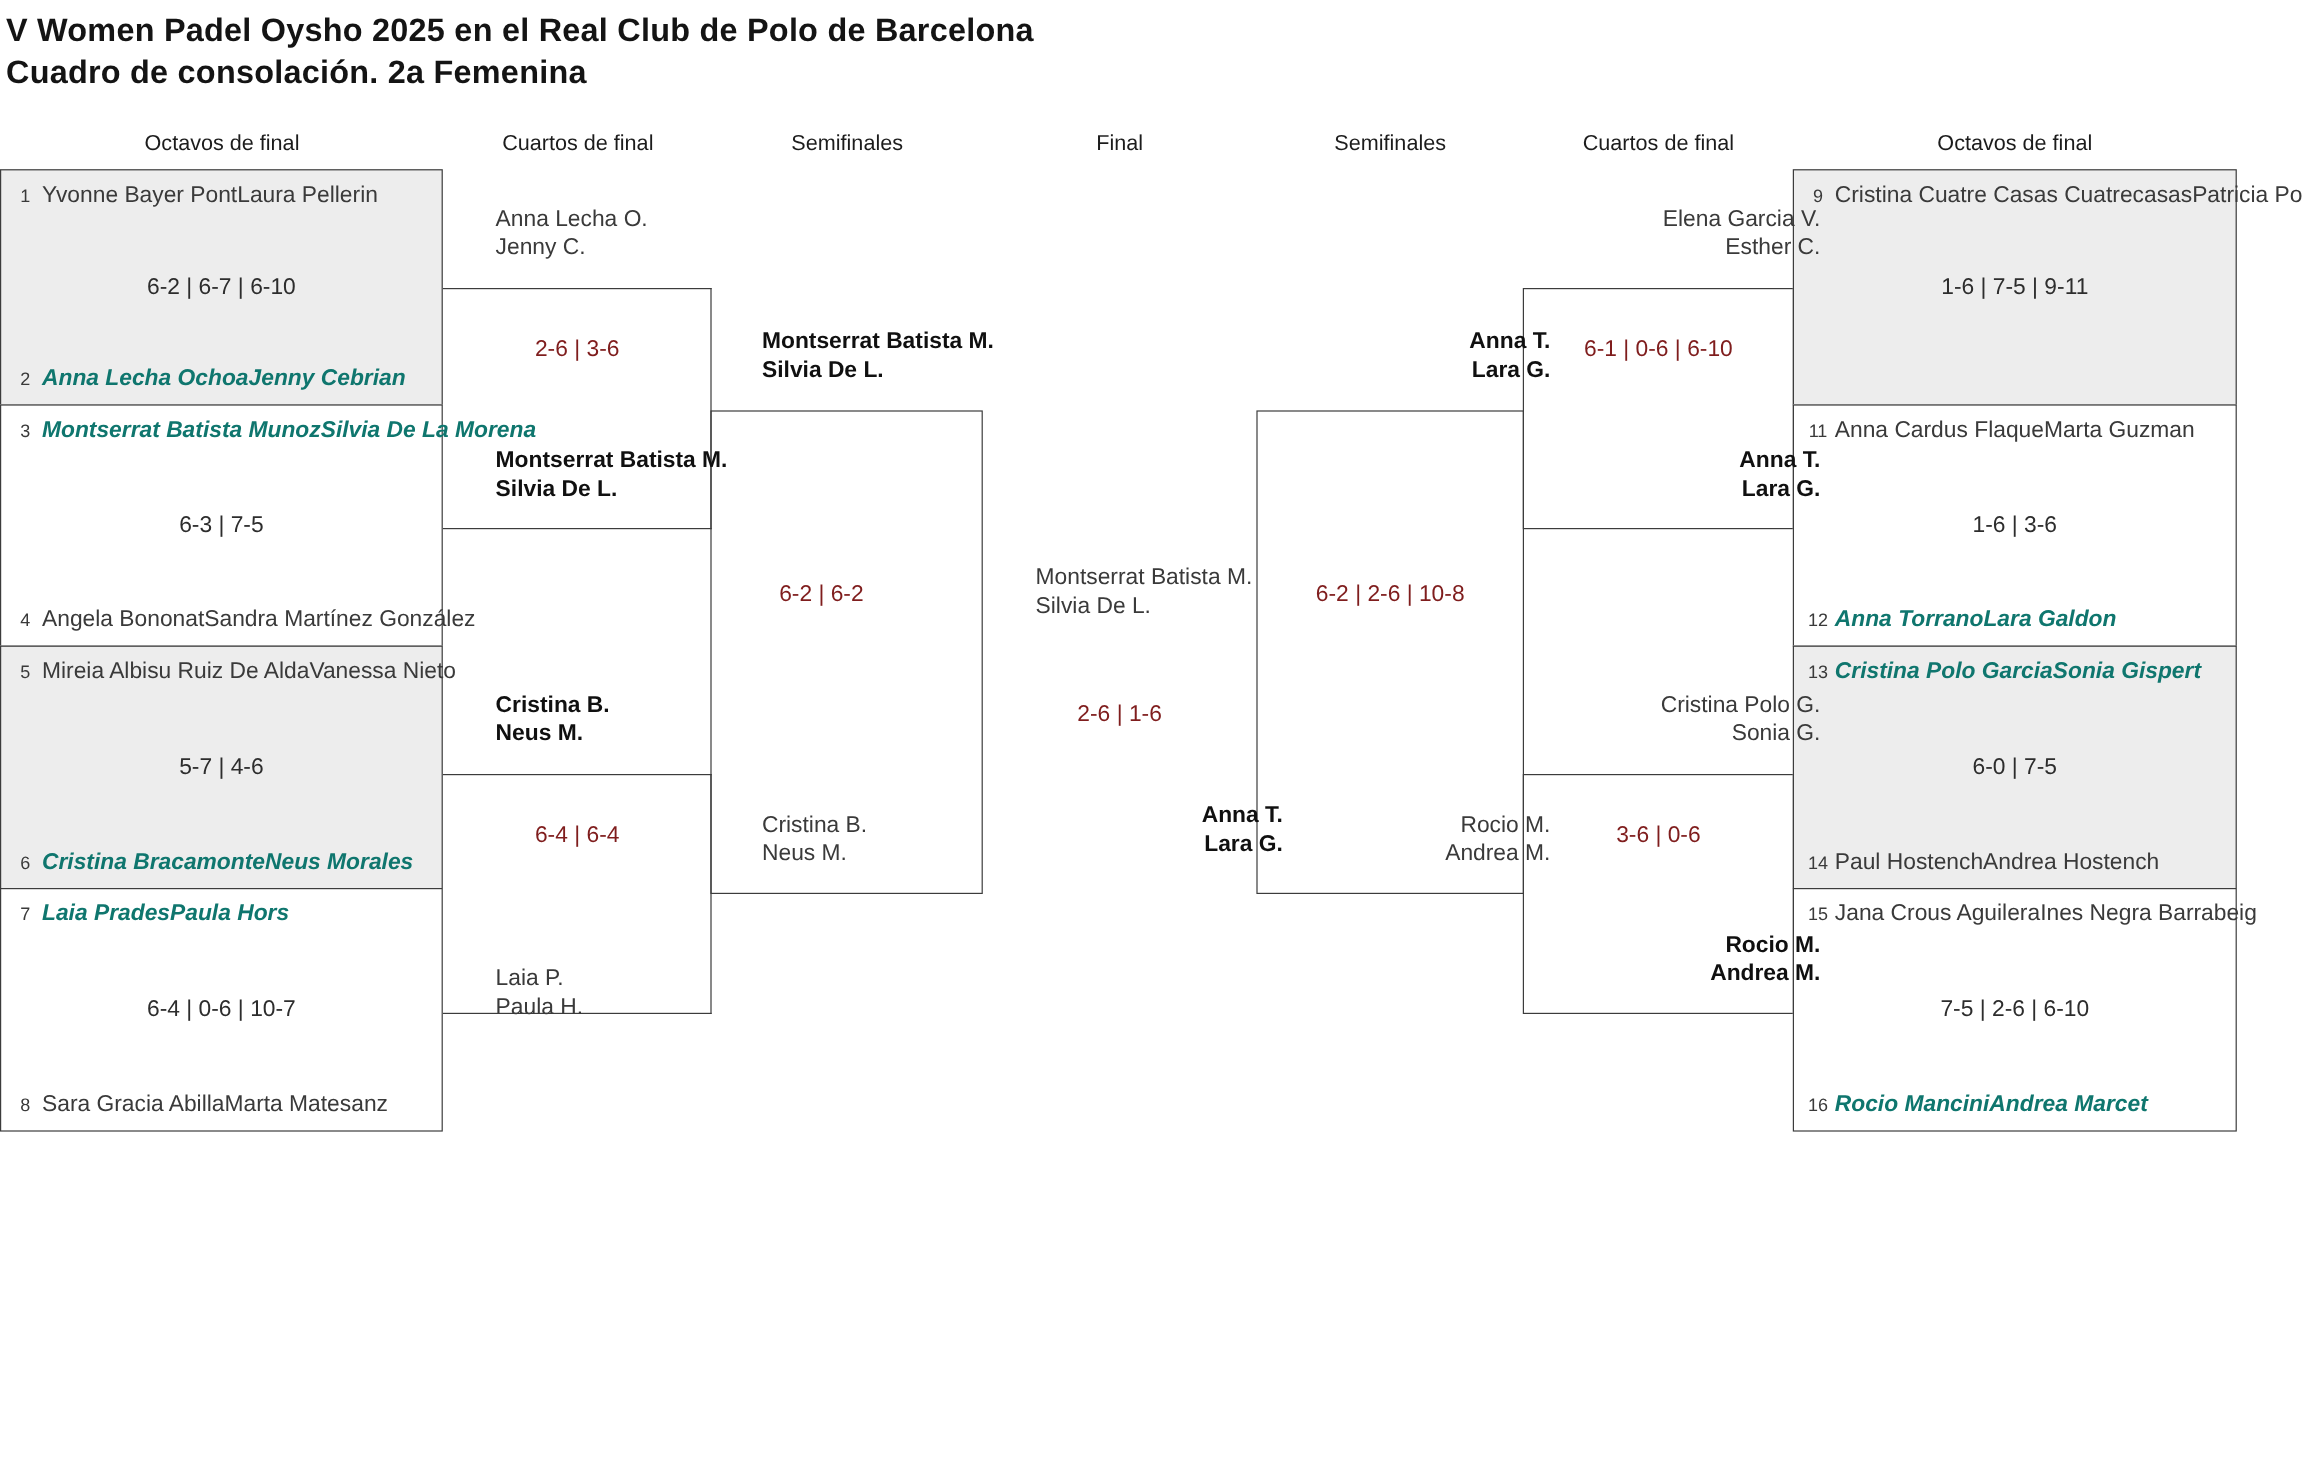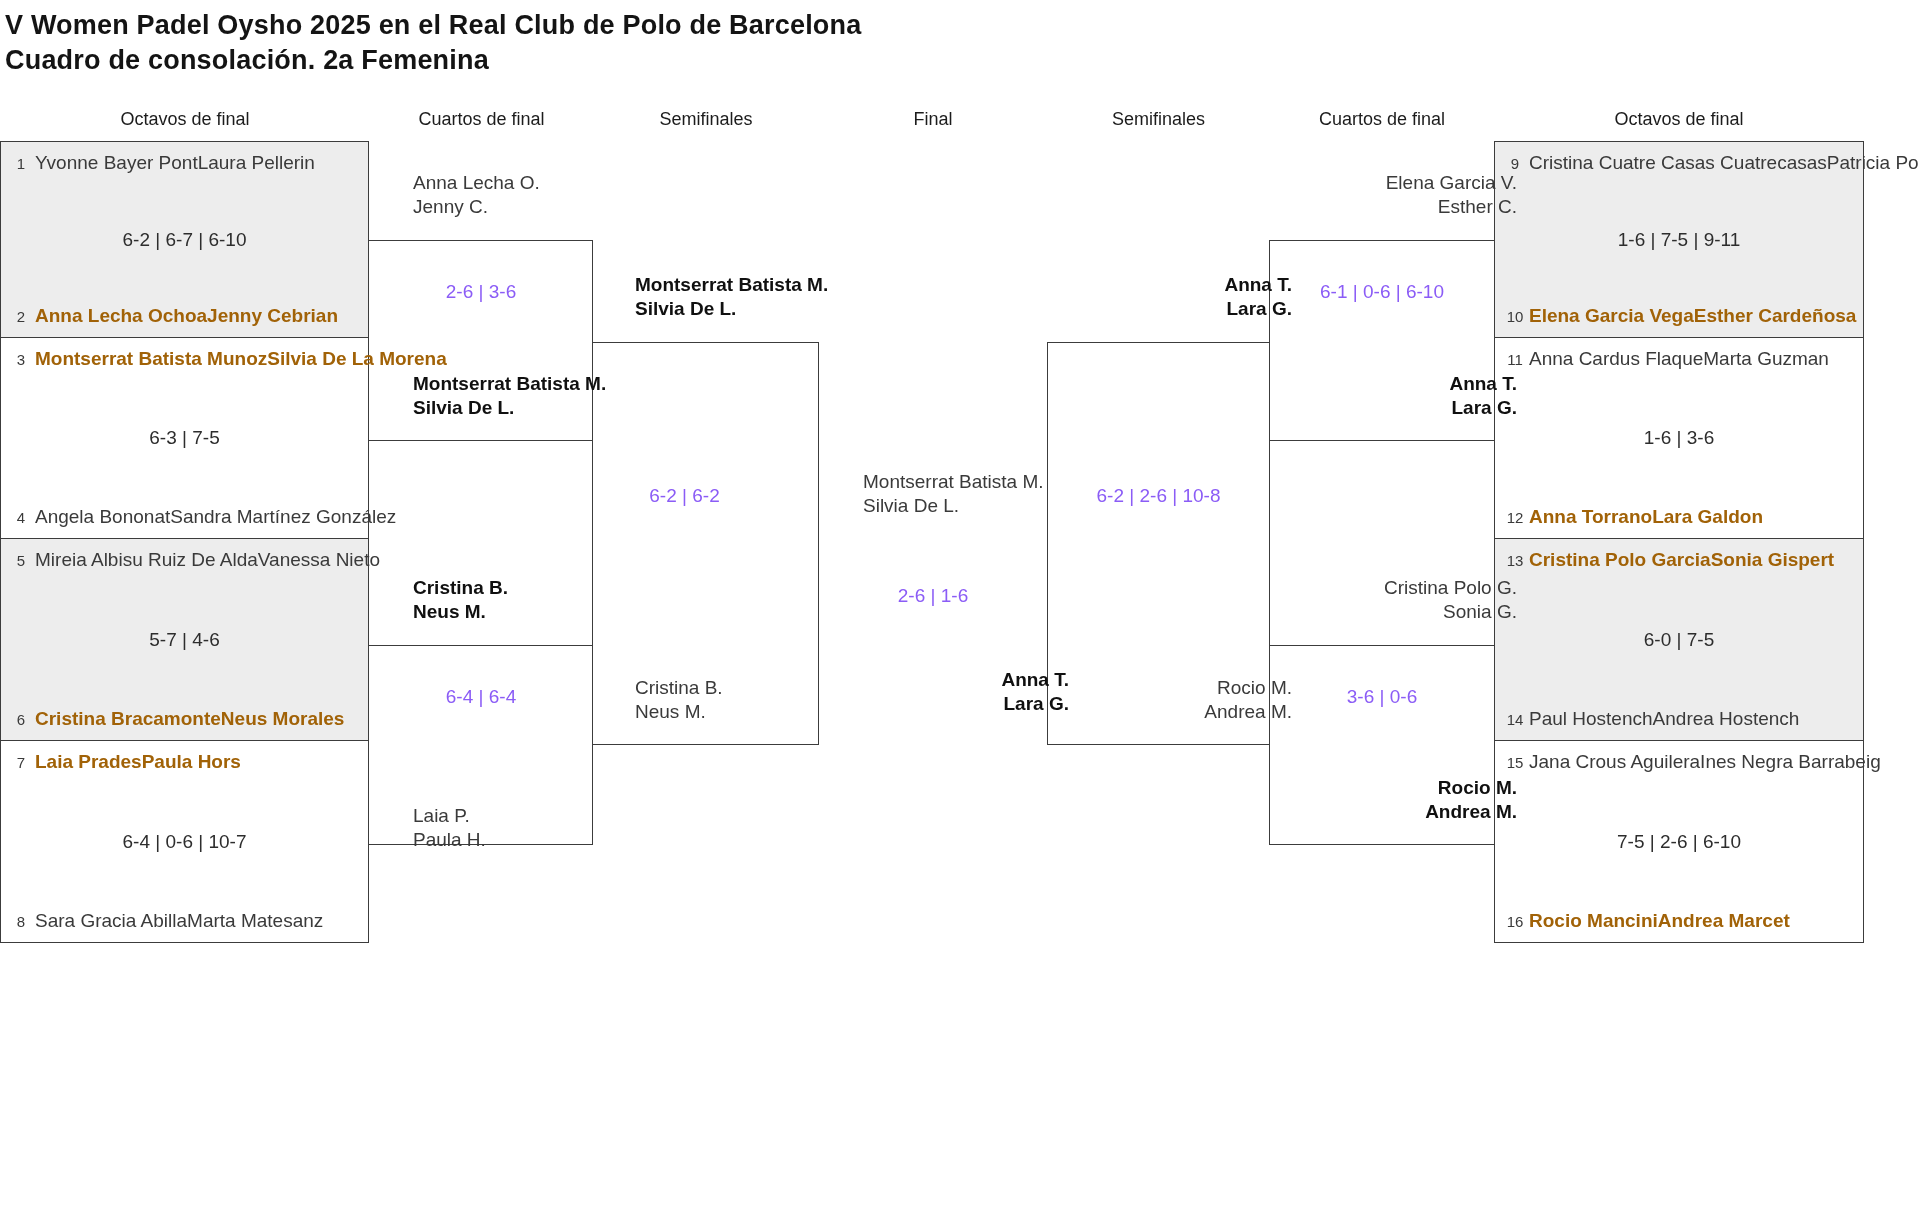--- a/index.html
+++ b/index.html
@@ -40,7 +40,7 @@
   .pline { font-size:19px; line-height:24px; color:#3a3a3a; white-space:nowrap; }
   .pair.win .pline { font-weight:700; color:#101010; }
   .rscore {
-    position:absolute; text-align:center; font-size:19px; color:#8b5cf6;
+    position:absolute; text-align:center; font-size:19px; color:#7f1d1d;
     white-space:nowrap;
   }
 </style>

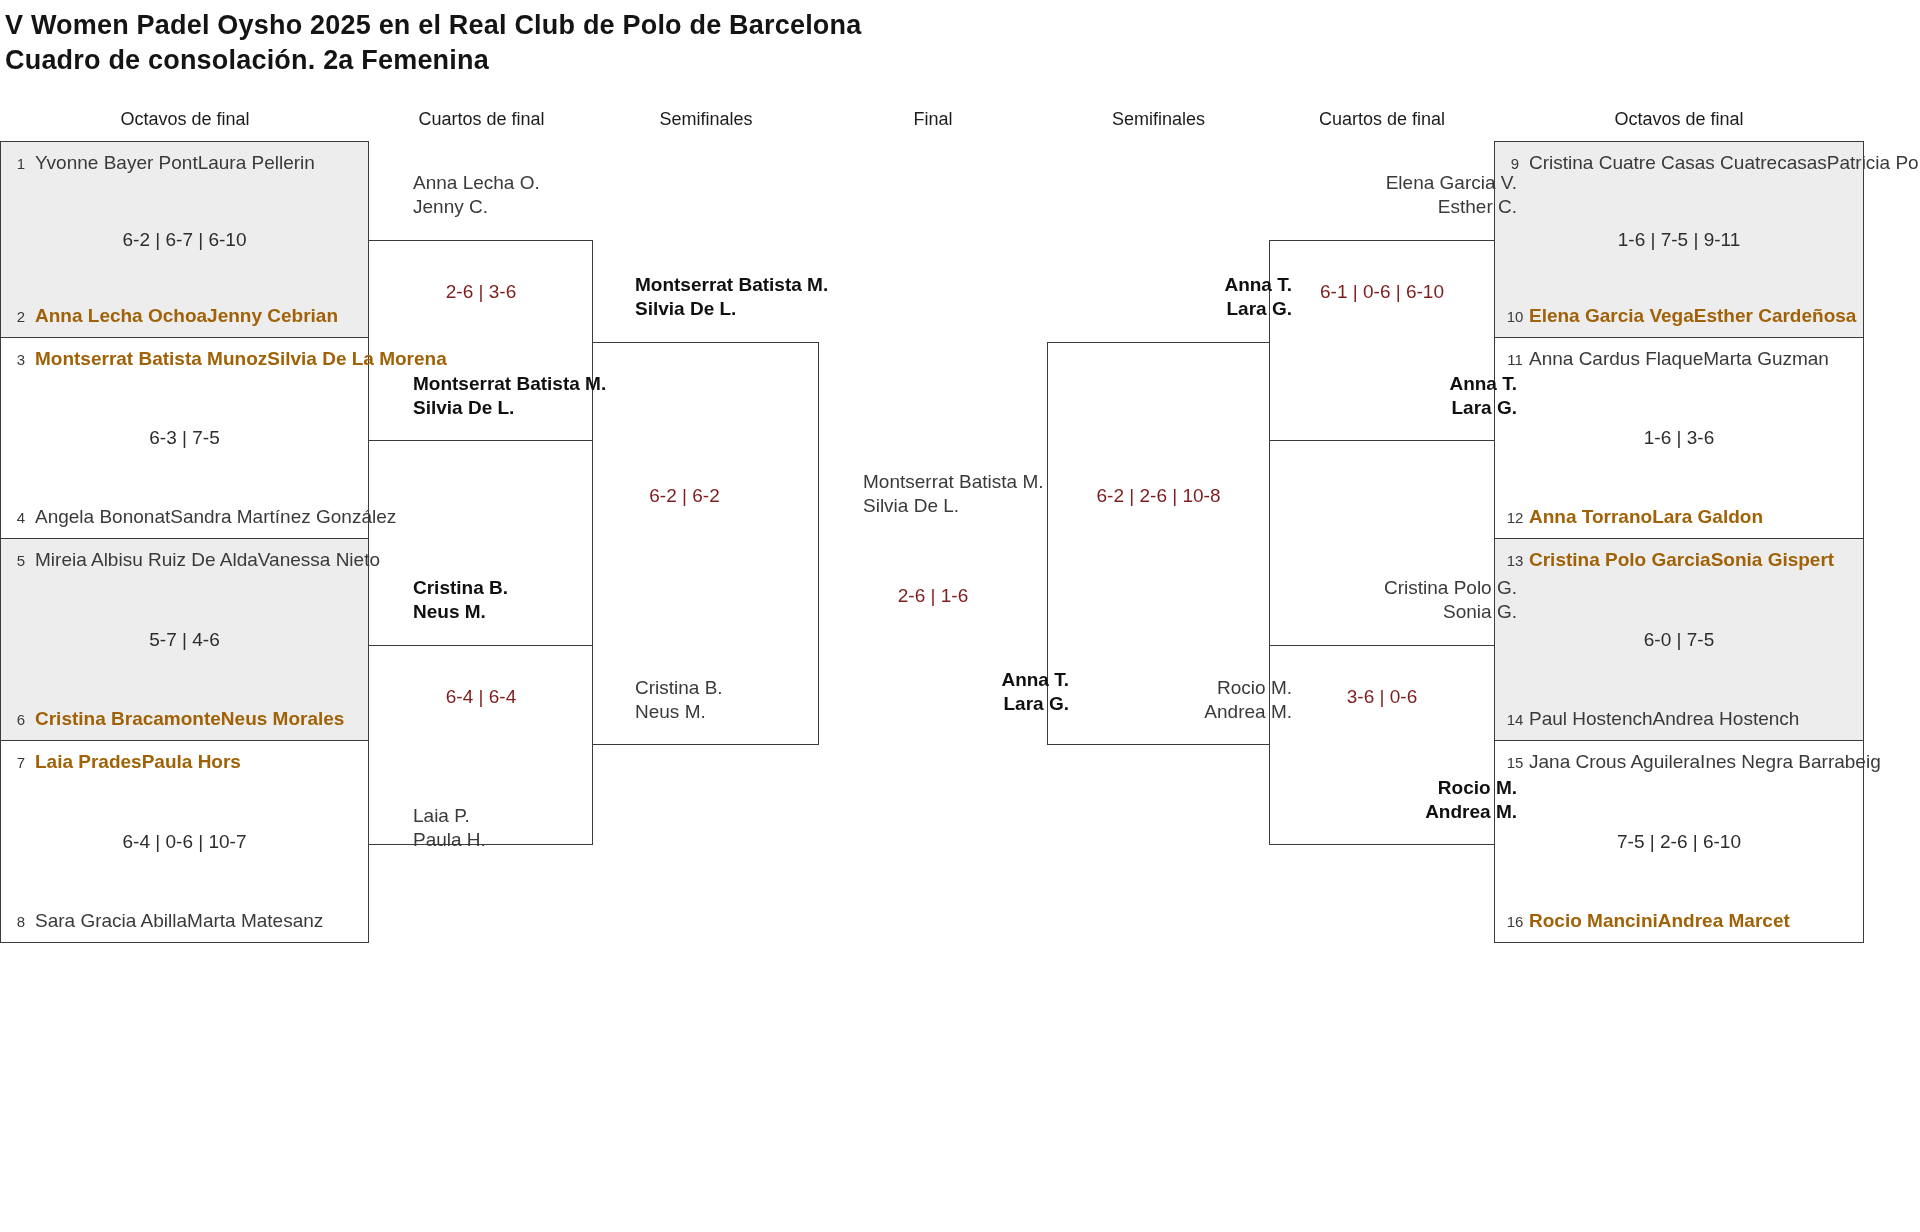--- a/index.html
+++ b/index.html
@@ -25,7 +25,7 @@
   .seed { flex:0 0 28px; text-align:center; font-size:15px; color:#3a3a3a; }
   .names { display:flex; flex-direction:row; }
   .nline { font-size:19px; line-height:24px; color:#3a3a3a; white-space:nowrap; }
-  .team.win .nline { font-weight:700; color:#a16207; }
+  .team.win .nline { font-weight:700; color:#0f766e;font-style:italic; }
   .score {
     position:absolute; left:0; right:0; top:50%; transform:translateY(-50%);
     text-align:center; font-size:19px; color:#2d2d2d;

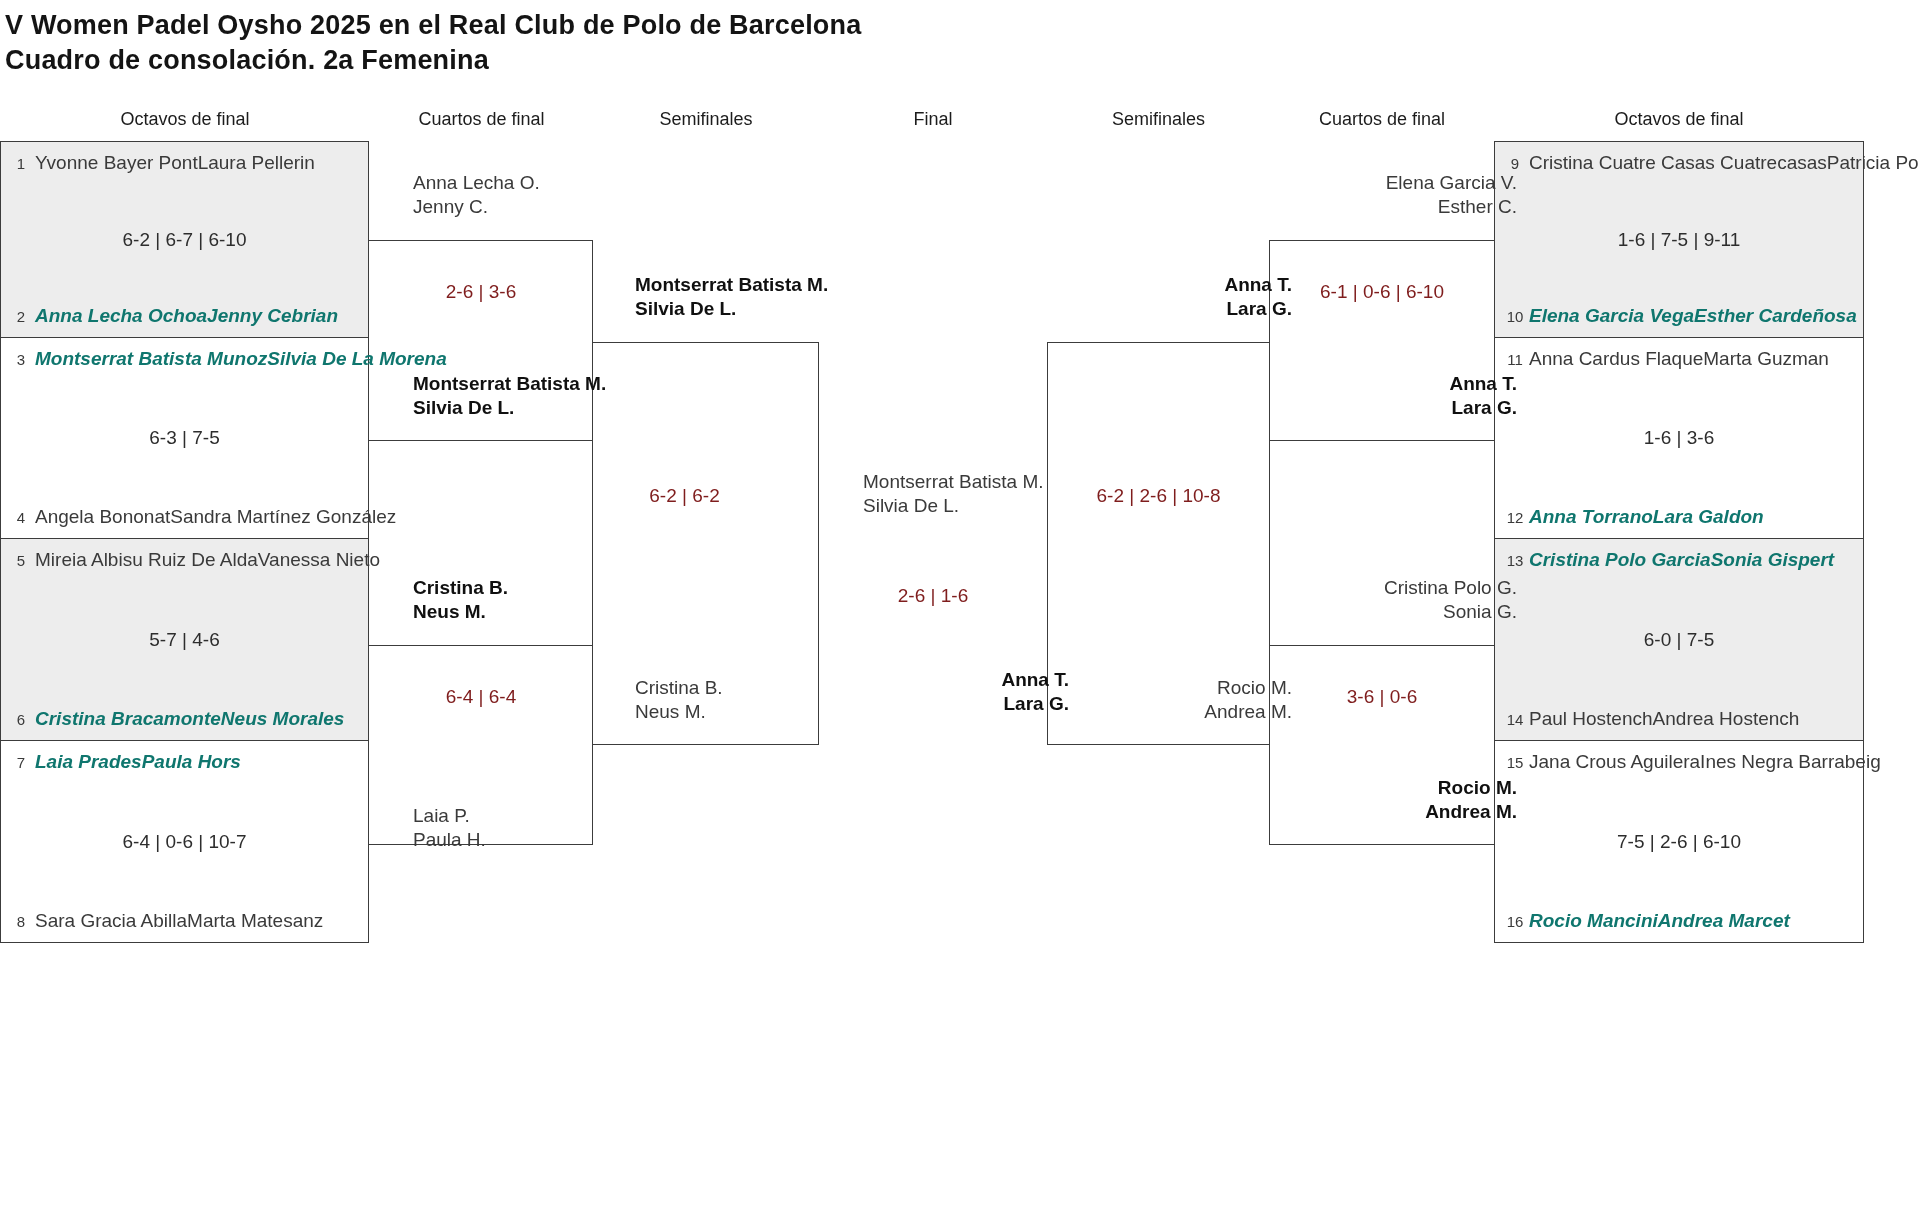--- a/index.html
+++ b/index.html
@@ -148,13 +148,6 @@
       </span>
     </div>
     <div class="score">1-6 | 7-5 | 9-11</div>
-    <div class="team win">
-      <span class="seed">10</span>
-      <span class="names">
-        <span class="nline">Elena Garcia Vega</span>
-        <span class="nline">Esther Cardeñosa</span>
-      </span>
-    </div>
   </div>
 
   <div class="oct-box" style="left:1494px;top:337px;width:370px;height:202px;">

